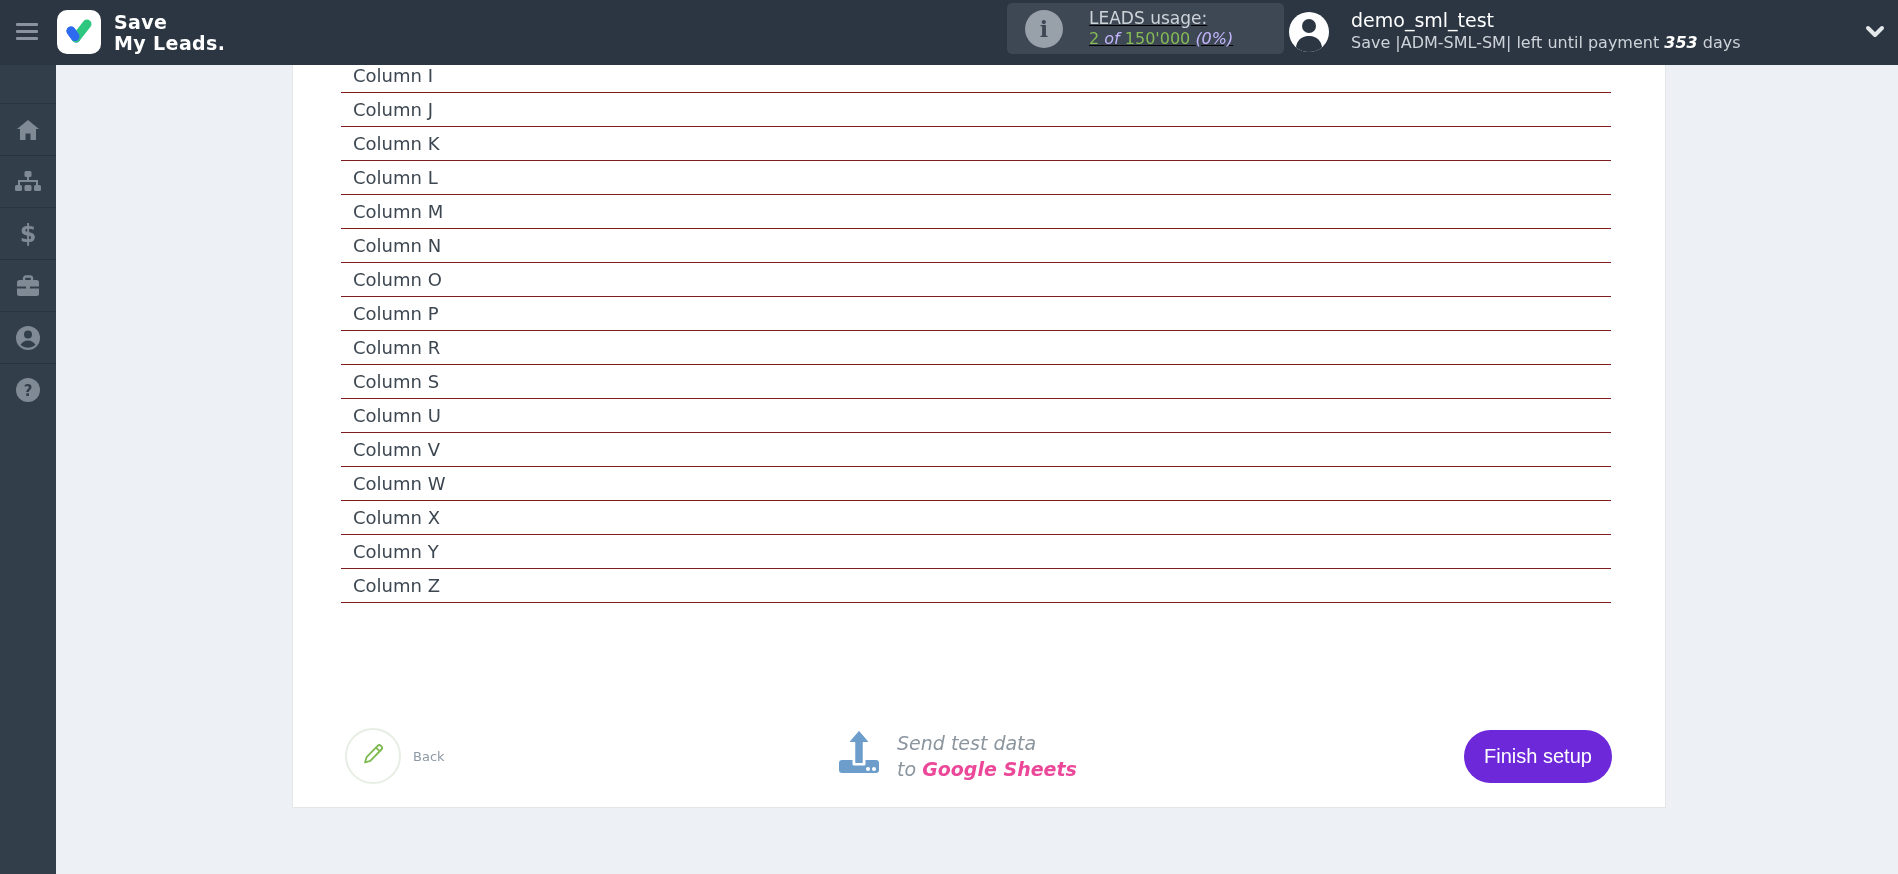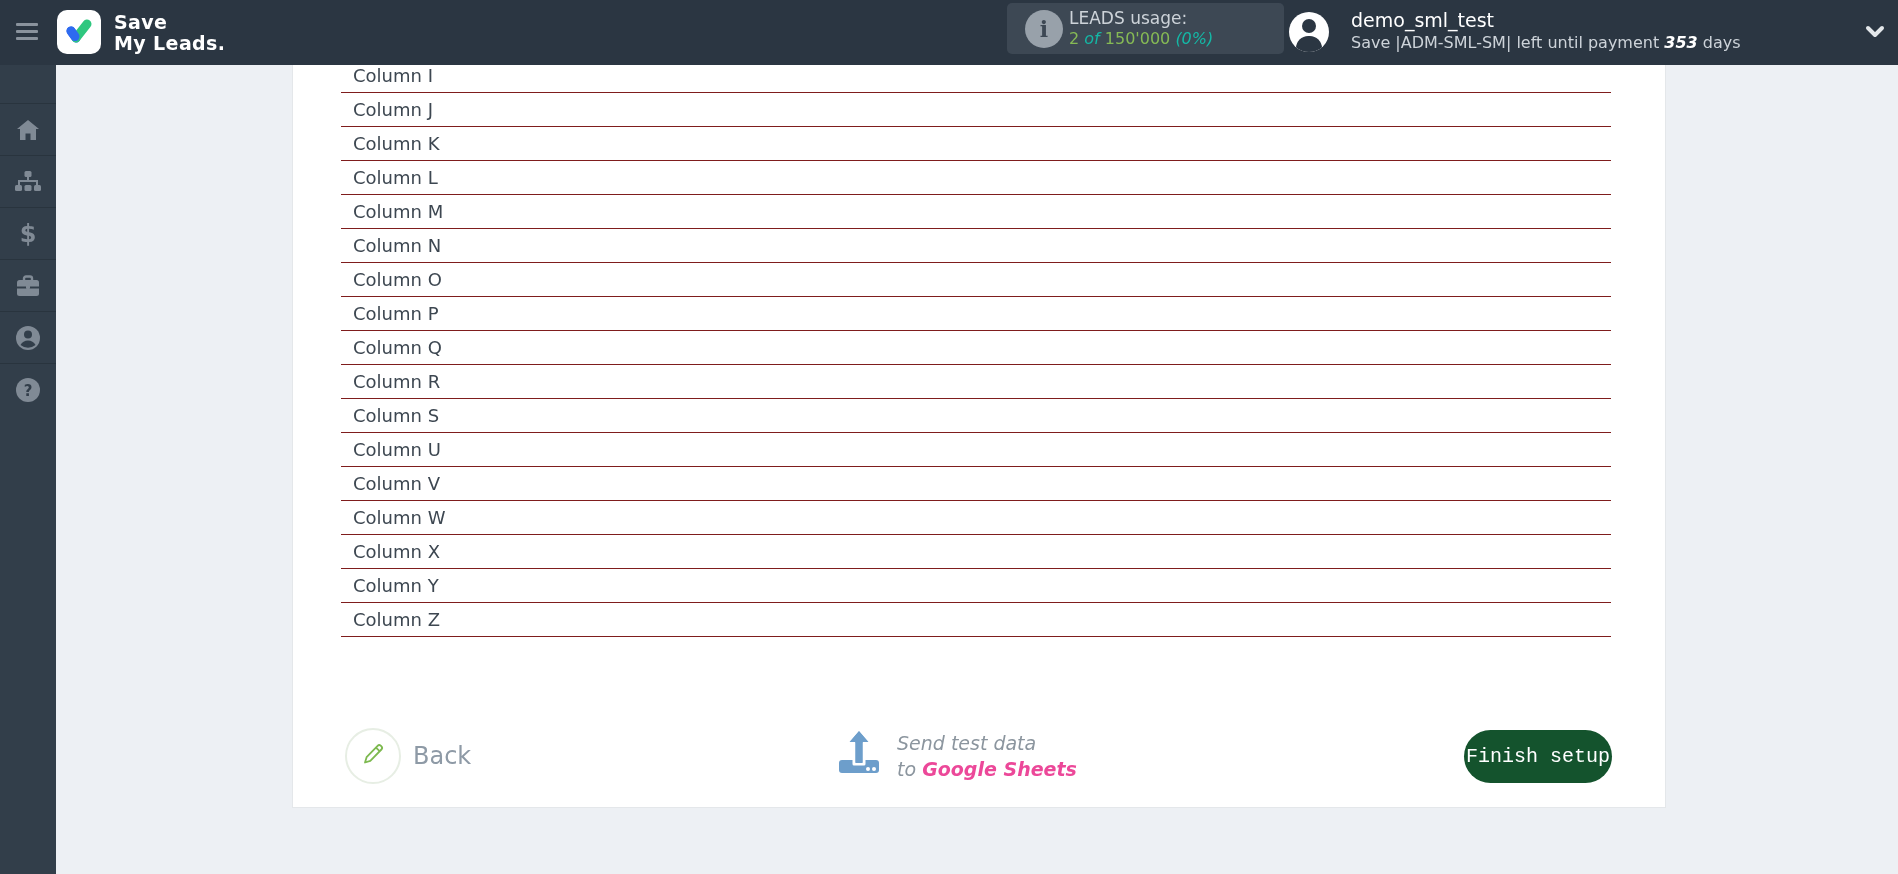--- a/index.html
+++ b/index.html
@@ -41,7 +41,7 @@
     display: flex; align-items: center; justify-content: center;
     font-family: "DejaVu Serif", serif;
   }
-  .leads-text { margin-left: 6px; }
+  .leads-text { margin-left: 26px; text-decoration: underline; }
   .leads-label { color: #cdd3d9; font-size: 17px; line-height: 21px; }
   .leads-values { font-size: 16px; line-height: 20px; }
   .leads-num { color: #86ba55; }

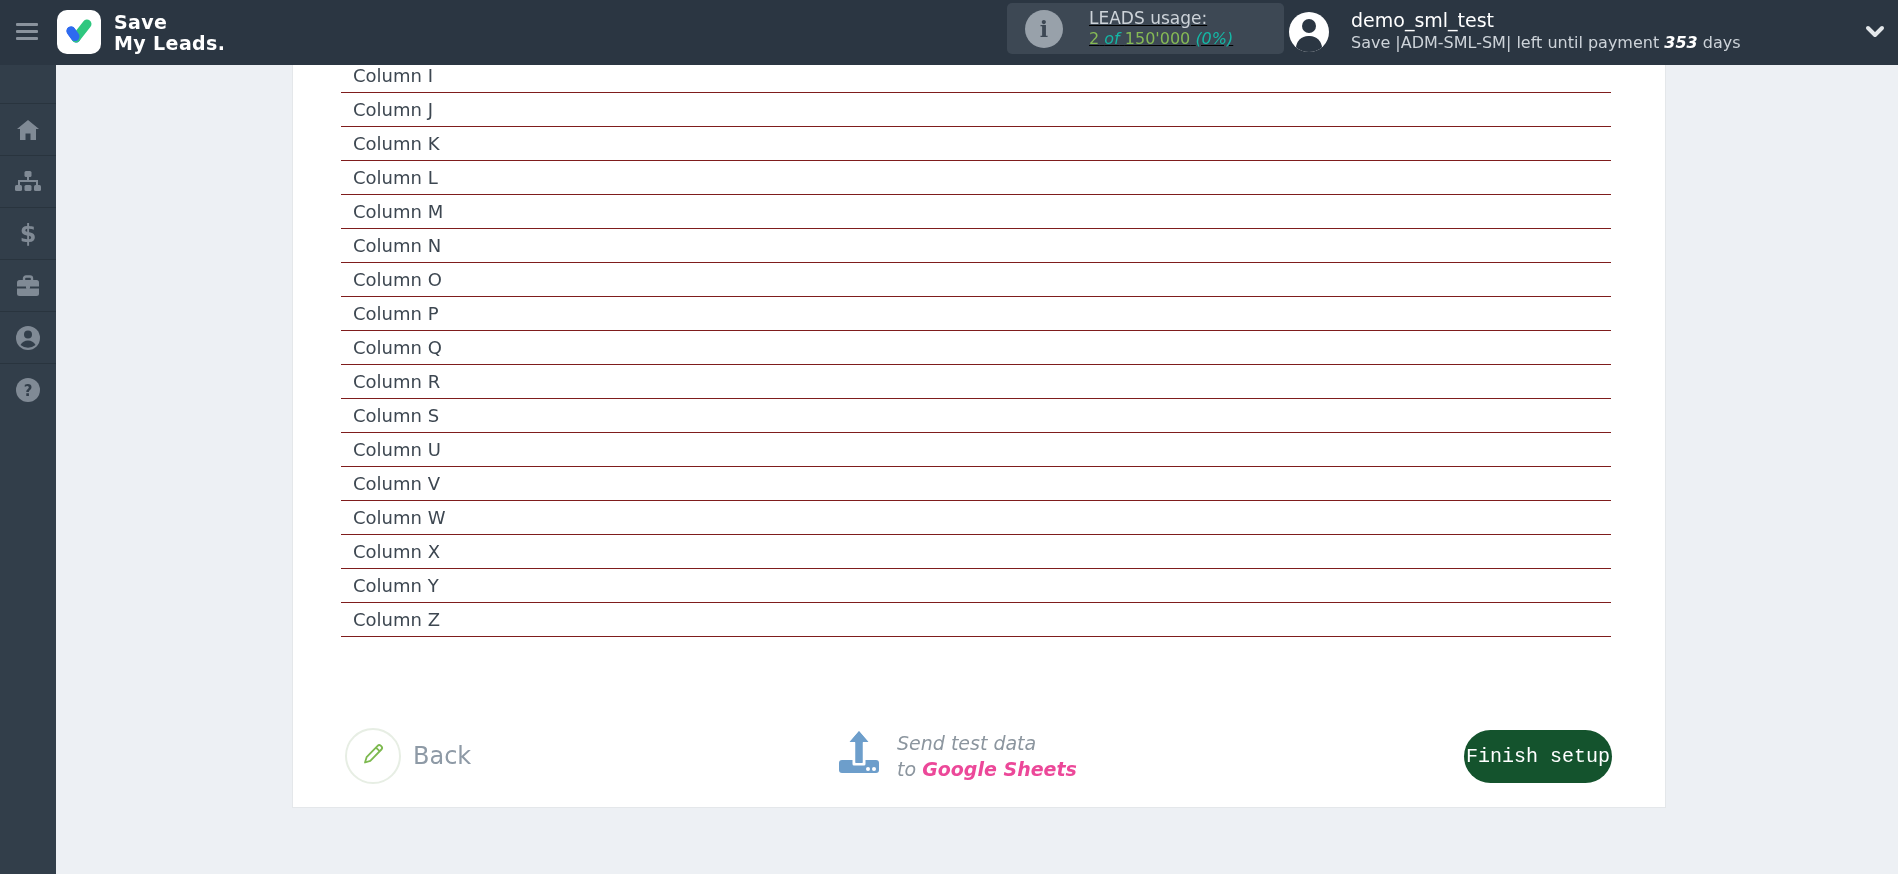--- a/index.html
+++ b/index.html
@@ -45,7 +45,7 @@
   .leads-label { color: #cdd3d9; font-size: 17px; line-height: 21px; }
   .leads-values { font-size: 16px; line-height: 20px; }
   .leads-num { color: #86ba55; }
-  .leads-dim { color: #14b8a6; font-style: italic; }
+  .leads-dim { color: #c4b5fd; font-style: italic; }
 
   .account { position: absolute; left: 1289px; top: 8px; display: flex; cursor: pointer; }
   .avatar {

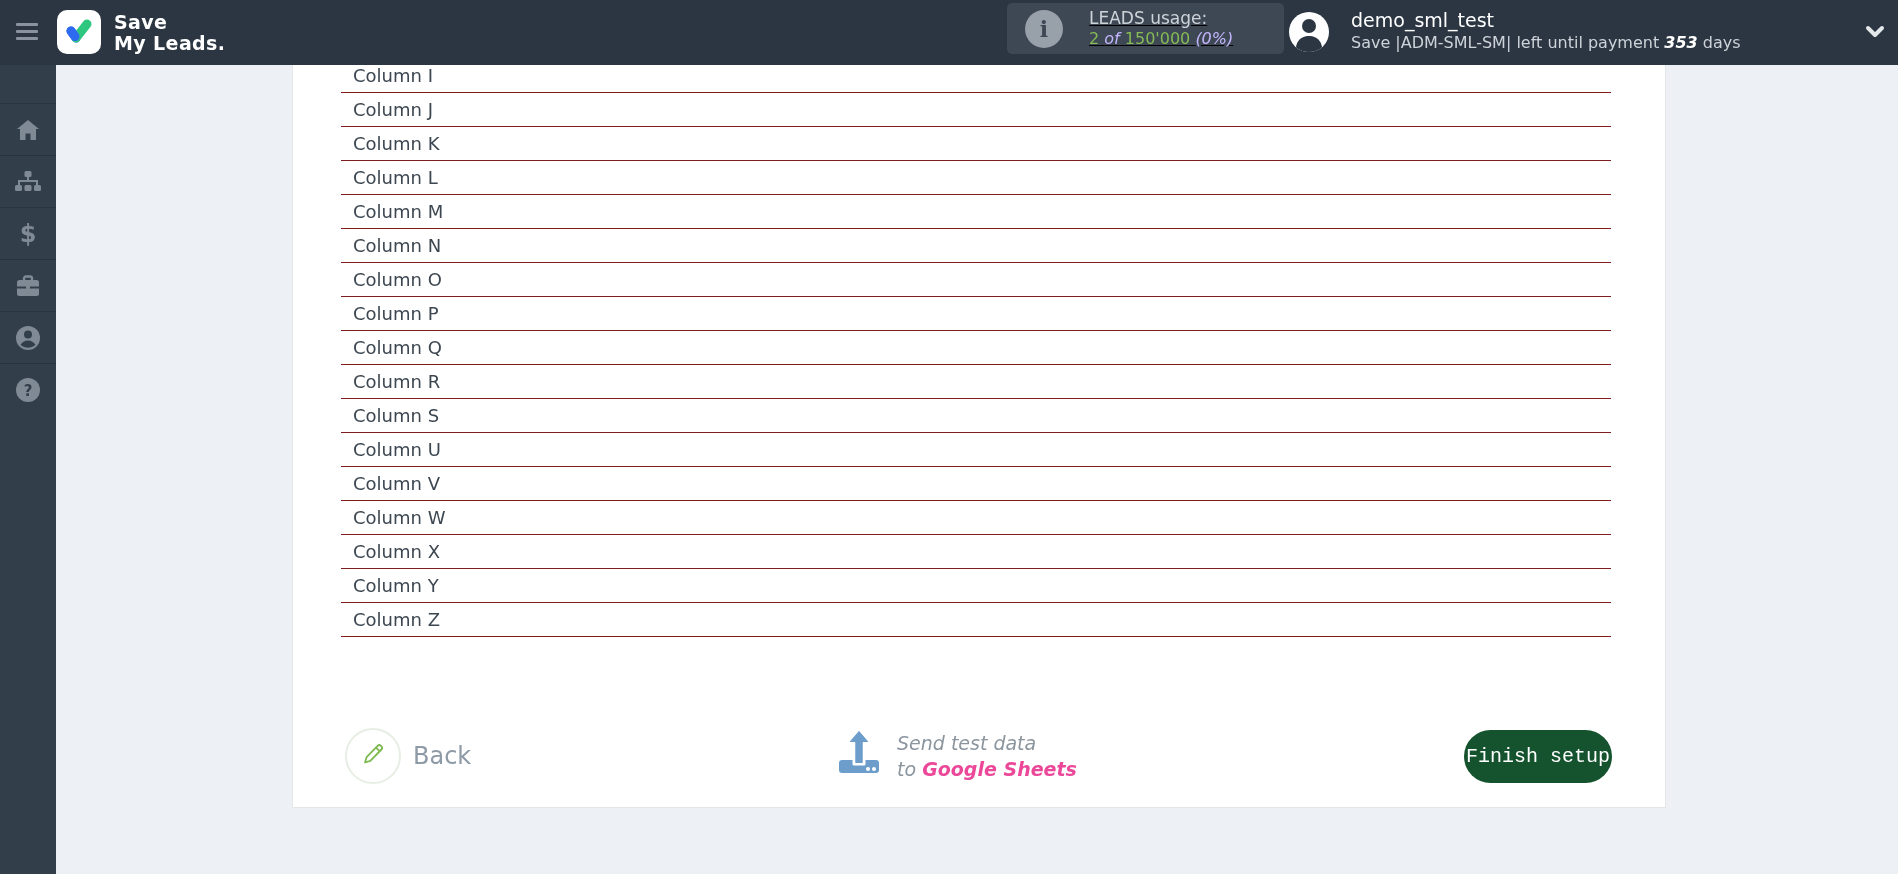--- a/index.html
+++ b/index.html
@@ -255,9 +255,6 @@
         <span>Column P</span>
       </div>
 
-      <div class="row">
-        <span>Column Q</span>
-      </div>
 
       <div class="row">
         <span>Column R</span>

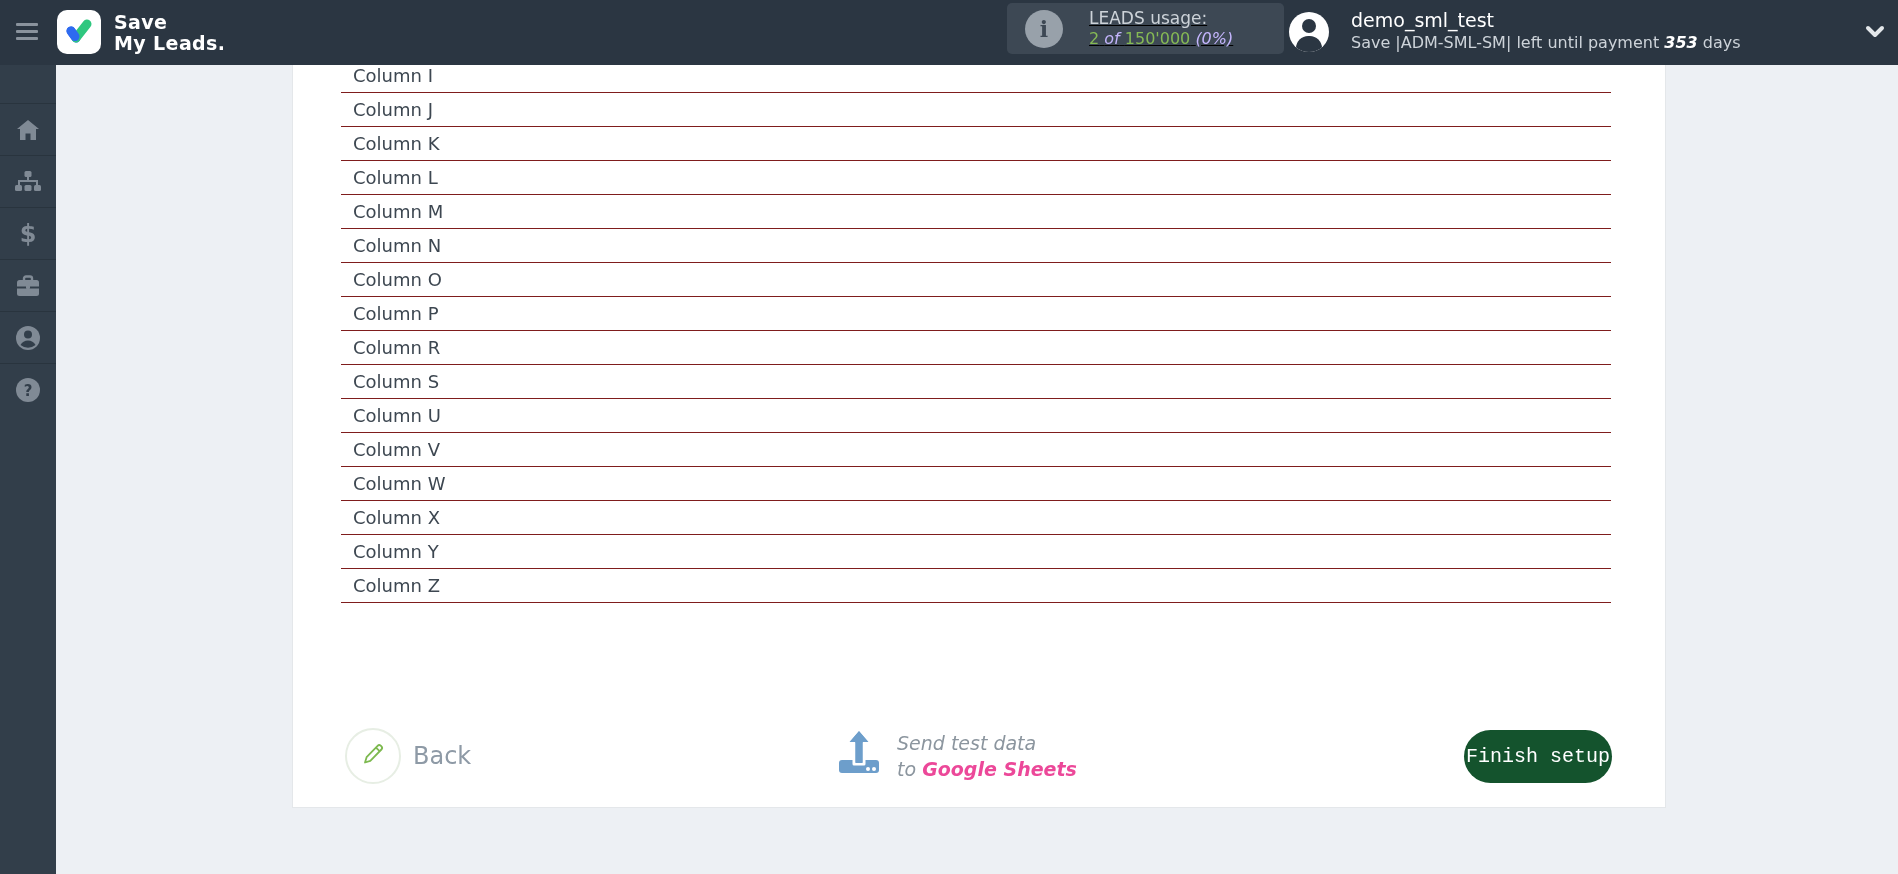--- a/index.html
+++ b/index.html
@@ -95,7 +95,7 @@
     width: 56px; height: 56px; border-radius: 50%; background: #ffffff;
     border: 2px solid #e7eee4; display: flex; align-items: center; justify-content: center;
   }
-  .back-label { margin-left: 12px; color: #8e9aa6; font-size: 24px; }
+  .back-label { margin-left: 12px; color: #8e9aa6; font-size: 13px; }
 
   .send-block { position: absolute; left: 542px; top: 662px; display: flex; align-items: flex-start; font-style: italic; }
   .send-text { margin-left: 14px; font-size: 19px; line-height: 26px; color: #8b959e; padding-top: 3px; }

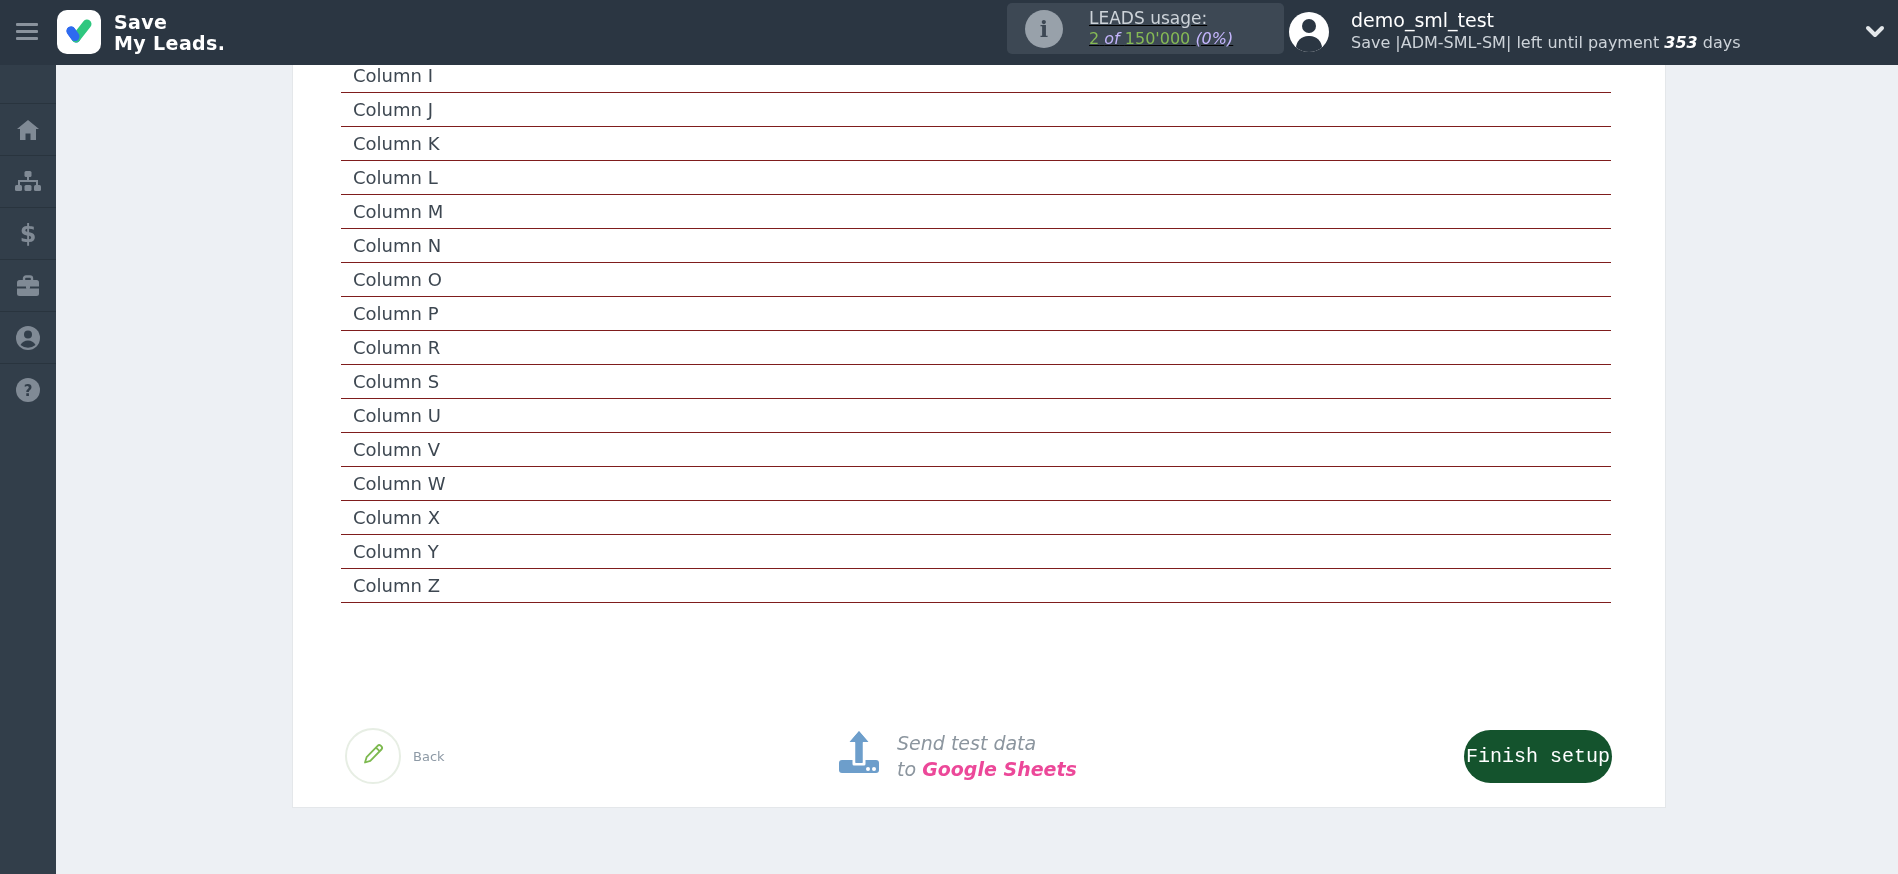--- a/index.html
+++ b/index.html
@@ -103,8 +103,8 @@
 
   .finish-btn {
     position: absolute; left: 1171px; top: 665px; width: 148px; height: 53px;
-    border-radius: 27px; background: #14532d; border: none; cursor: pointer;
-    color: #ffffff; font-size: 20px; font-family: Liberation Mono, monospace;
+    border-radius: 27px; background: #6d28d9; border: none; cursor: pointer;
+    color: #ffffff; font-size: 20px; font-family: Liberation Sans, sans-serif;
     display: flex; align-items: center; justify-content: center;
   }
 </style>

